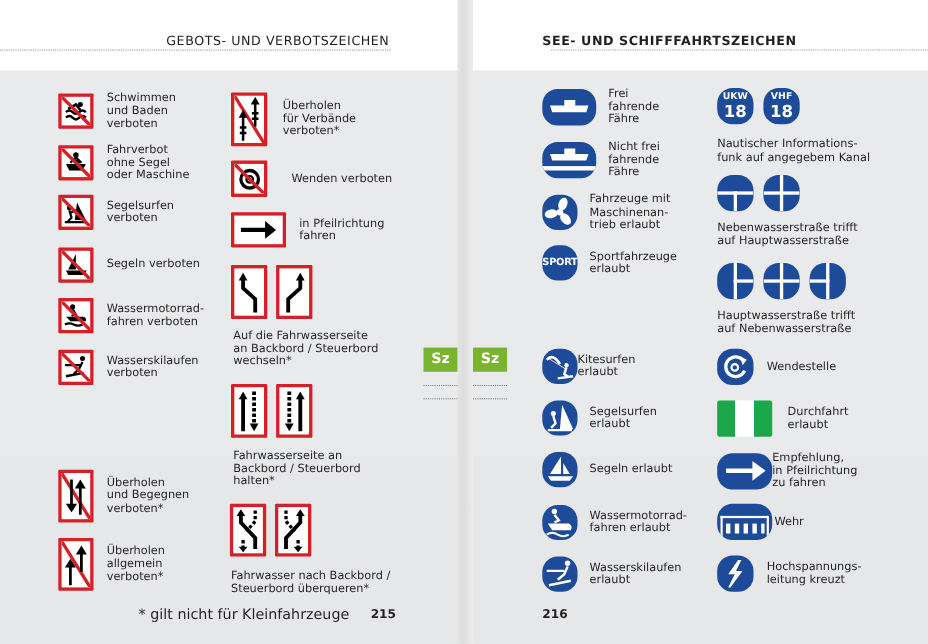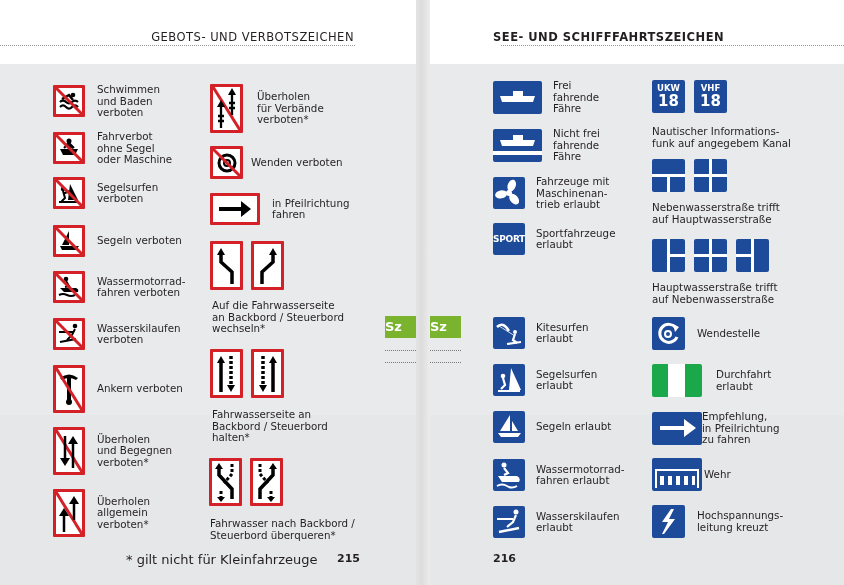--- a/index.html
+++ b/index.html
@@ -21,7 +21,7 @@
   .sign{flex:none;display:block}
   .rs{background:#d42027;padding:3px;border-radius:1px}
   .rs .in{background:#fff;width:100%;height:100%;position:relative;overflow:hidden}
-  .bs{background:#1e4a9a;border-radius:2px;position:relative;overflow:hidden}
+  .bs{background:#1e4a9a;border-radius:14px;position:relative;overflow:hidden}
 
   .sz{position:absolute;top:316px;width:31px;height:22px;background:#7ab32e;color:#fff;font-weight:bold;font-size:13px;line-height:22px}
   .sz-dots{position:absolute;height:0;border-top:1px dotted #777}

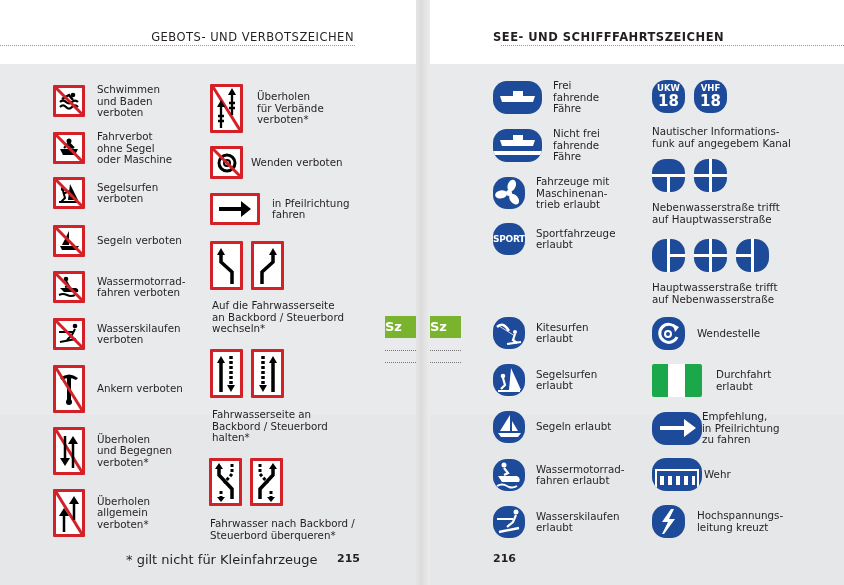--- a/index.html
+++ b/index.html
@@ -207,7 +207,7 @@
           </svg>
     </div>
       </div>
-    <div class="lbl" style="margin-left:8px">Wenden verboten</div>
+    <div class="lbl" style="margin-left:22px">Wenden verboten</div>
   </div>
 
   <div class="item" style="left:210px;top:193px">

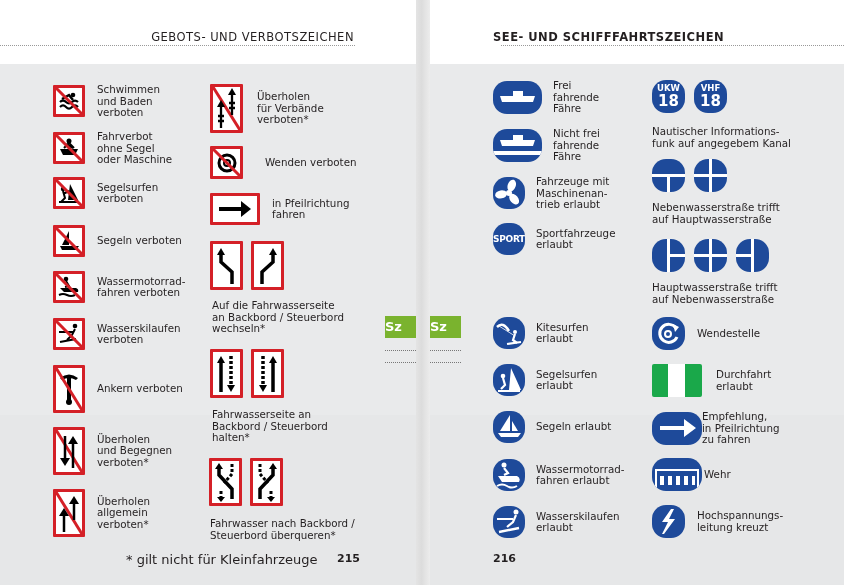--- a/index.html
+++ b/index.html
@@ -23,7 +23,7 @@
   .rs .in{background:#fff;width:100%;height:100%;position:relative;overflow:hidden}
   .bs{background:#1e4a9a;border-radius:14px;position:relative;overflow:hidden}
 
-  .sz{position:absolute;top:316px;width:31px;height:22px;background:#7ab32e;color:#fff;font-weight:bold;font-size:13px;line-height:22px}
+  .sz{position:absolute;top:316px;width:31px;height:22px;background:#7ab32e;color:#fff;font-weight:bold;font-size:13px;text-align:center;line-height:22px}
   .sz-dots{position:absolute;height:0;border-top:1px dotted #777}
   .footnote{position:absolute;left:126px;top:552px;font-size:13px}
   .pnum{position:absolute;top:552px;font-size:11px;font-weight:bold}

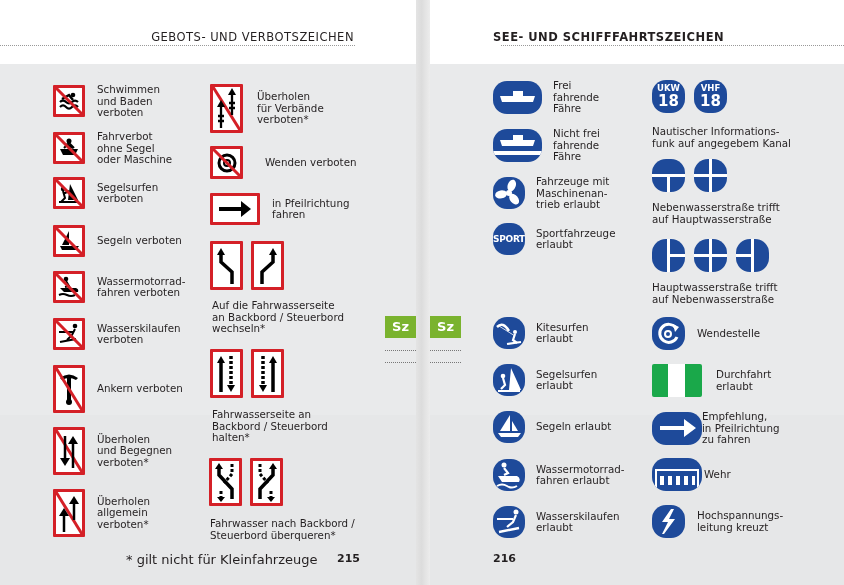--- a/index.html
+++ b/index.html
@@ -373,7 +373,7 @@
           <path d="M14 27l14-2" stroke="#fff" stroke-width="2.2"></path>
         </svg>
     </div>
-    <div class="lbl" style="margin-left:11px">Kitesurfen
+    <div class="lbl" style="">Kitesurfen
 erlaubt</div>
   </div>
 

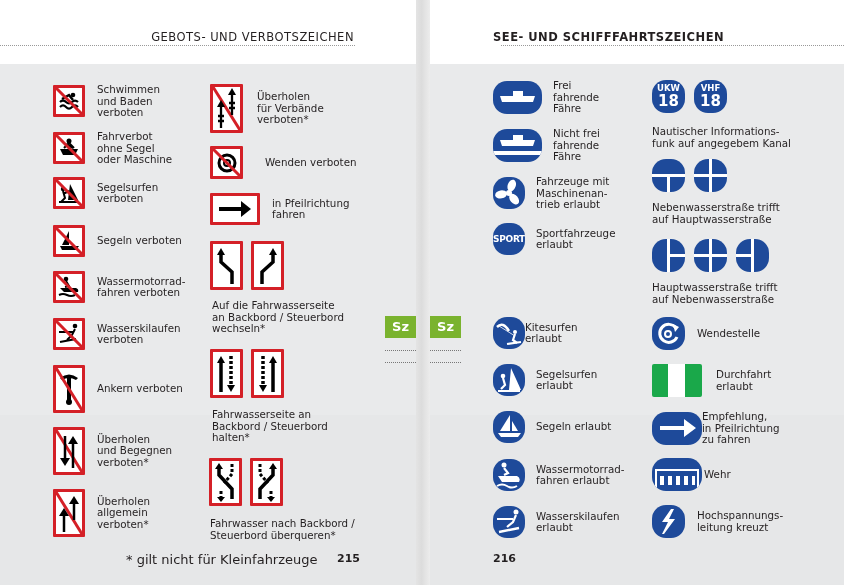--- a/index.html
+++ b/index.html
@@ -132,19 +132,6 @@
 verboten</div>
   </div>
 
-  <div class="item" style="left:53px;top:365px">
-    <div class="sign rs" style="width:32px;height:48px">
-        <div class="in">
-      <svg width="26" height="42" viewBox="0 0 26 42">
-            <path d="M4 10q9-7 18 0l-2 2q-7-4-14 0z"></path>
-            <rect x="11" y="9" width="4" height="24"></rect>
-            <circle cx="13" cy="34" r="3"></circle>
-            <line x1="0" y1="0" x2="26" y2="42" stroke="#d42027" stroke-width="3"></line>
-          </svg>
-    </div>
-      </div>
-    <div class="lbl" style="margin-left:12px">Ankern verboten</div>
-  </div>
 
   <div class="item" style="left:53px;top:427px">
     <div class="sign rs" style="width:32px;height:48px">

